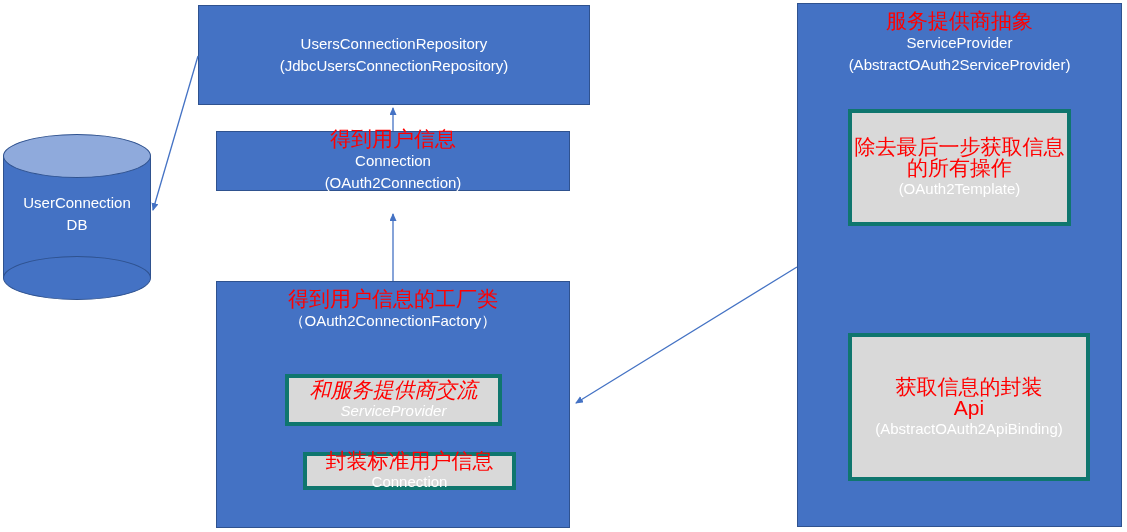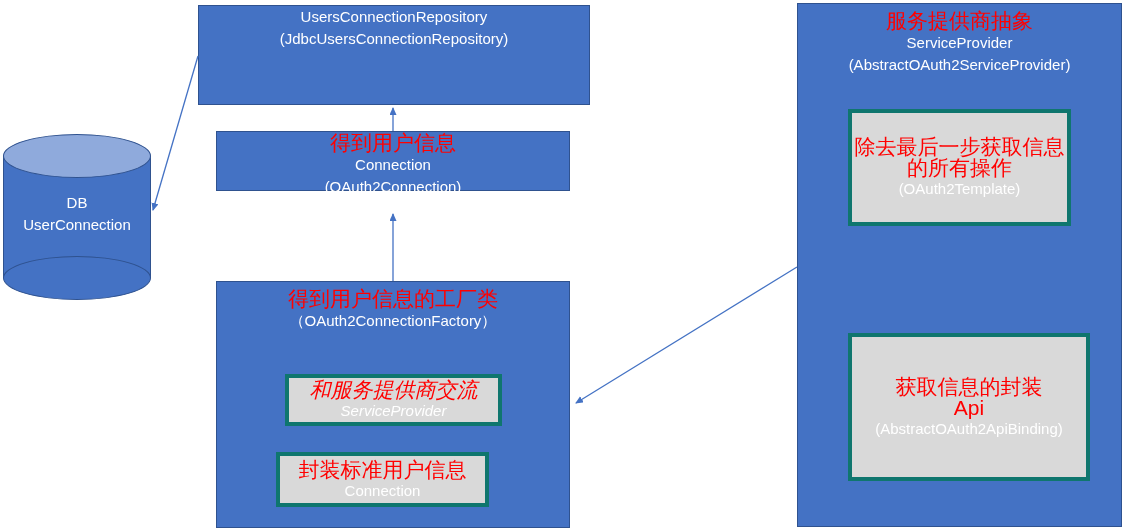--- a/index.html
+++ b/index.html
@@ -19,7 +19,7 @@
     color: #ffffff;
     text-align: center;
   }
-  .flexcenter { display: flex; flex-direction: column; align-items: center; }
+  .flexcenter { display: flex; flex-direction: column; justify-content: center; align-items: center; }
   .line { line-height: 22px; font-size: 15px; white-space: nowrap; }
   .red { color: #FF0000; font-size: 21px; }
   .white { color: #ffffff; }

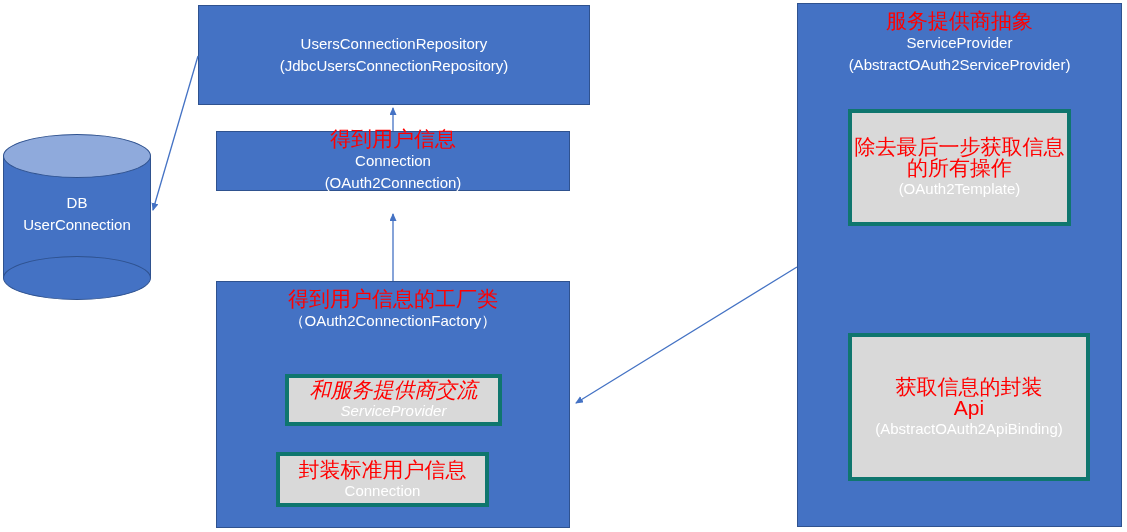--- a/index.html
+++ b/index.html
@@ -69,8 +69,8 @@
     <div class="cyl-bottom"></div>
     <div class="cyl-top"></div>
     <div class="cyl-label">
+      <div class="line white">UserConnection</div>
       <div class="line white">DB</div>
-      <div class="line white">UserConnection</div>
     </div>
   </div>
 

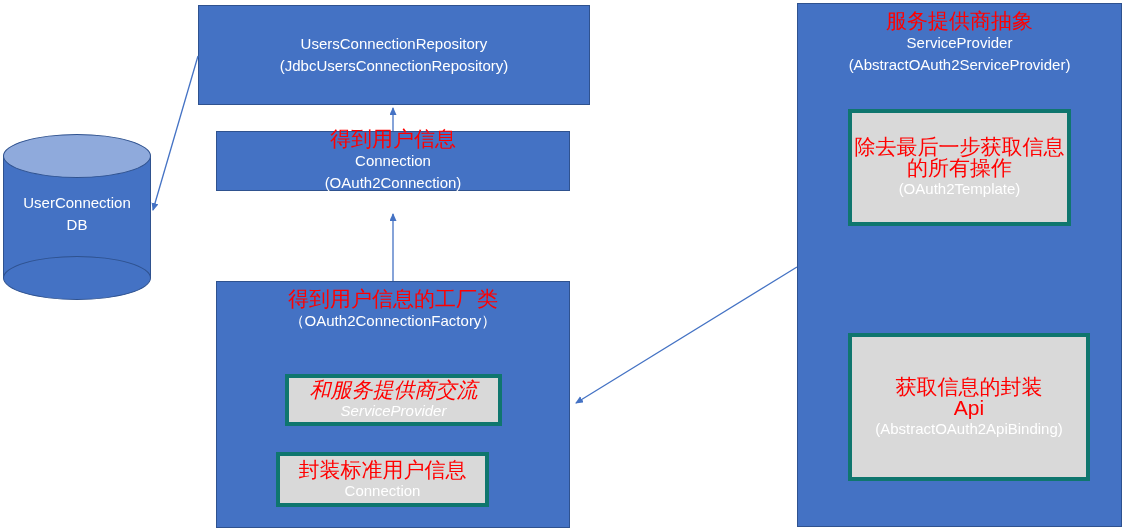--- a/index.html
+++ b/index.html
@@ -95,7 +95,7 @@
     <div class="line white">ServiceProvider</div>
   </div>
 
-  <div class="graybox" style="left:276px; top:452px; width:213px; height:55px;">
+  <div class="graybox" style="left:303px; top:452px; width:213px; height:38px;">
     <div class="line red">封装标准用户信息</div>
     <div class="line white">Connection</div>
   </div>

